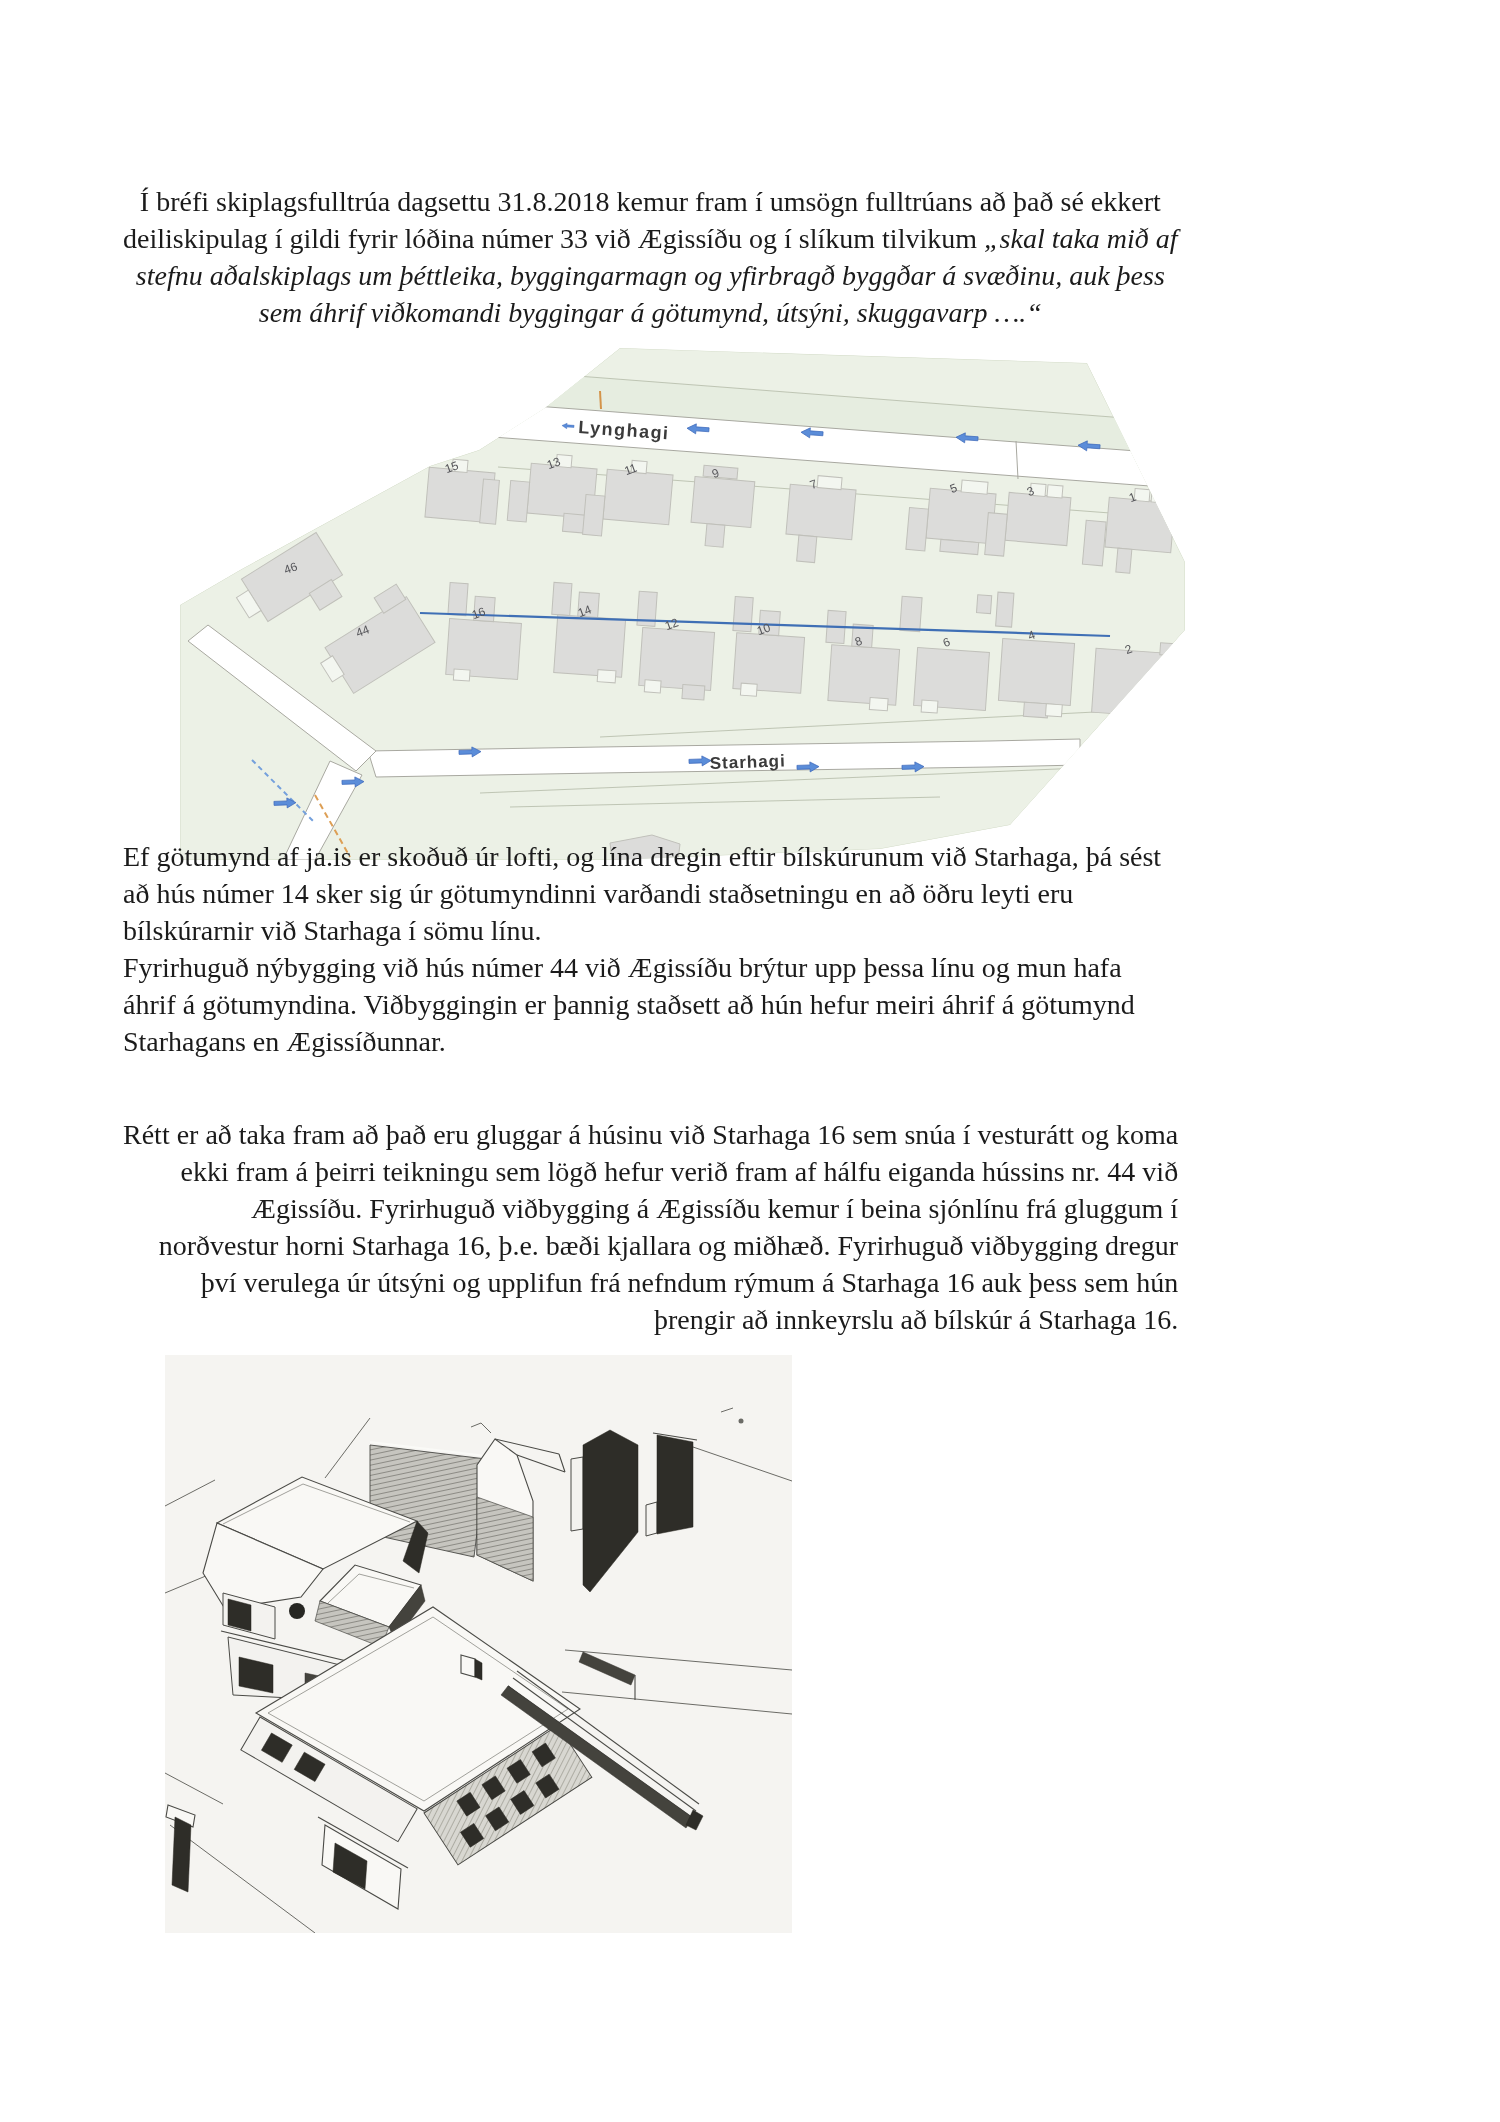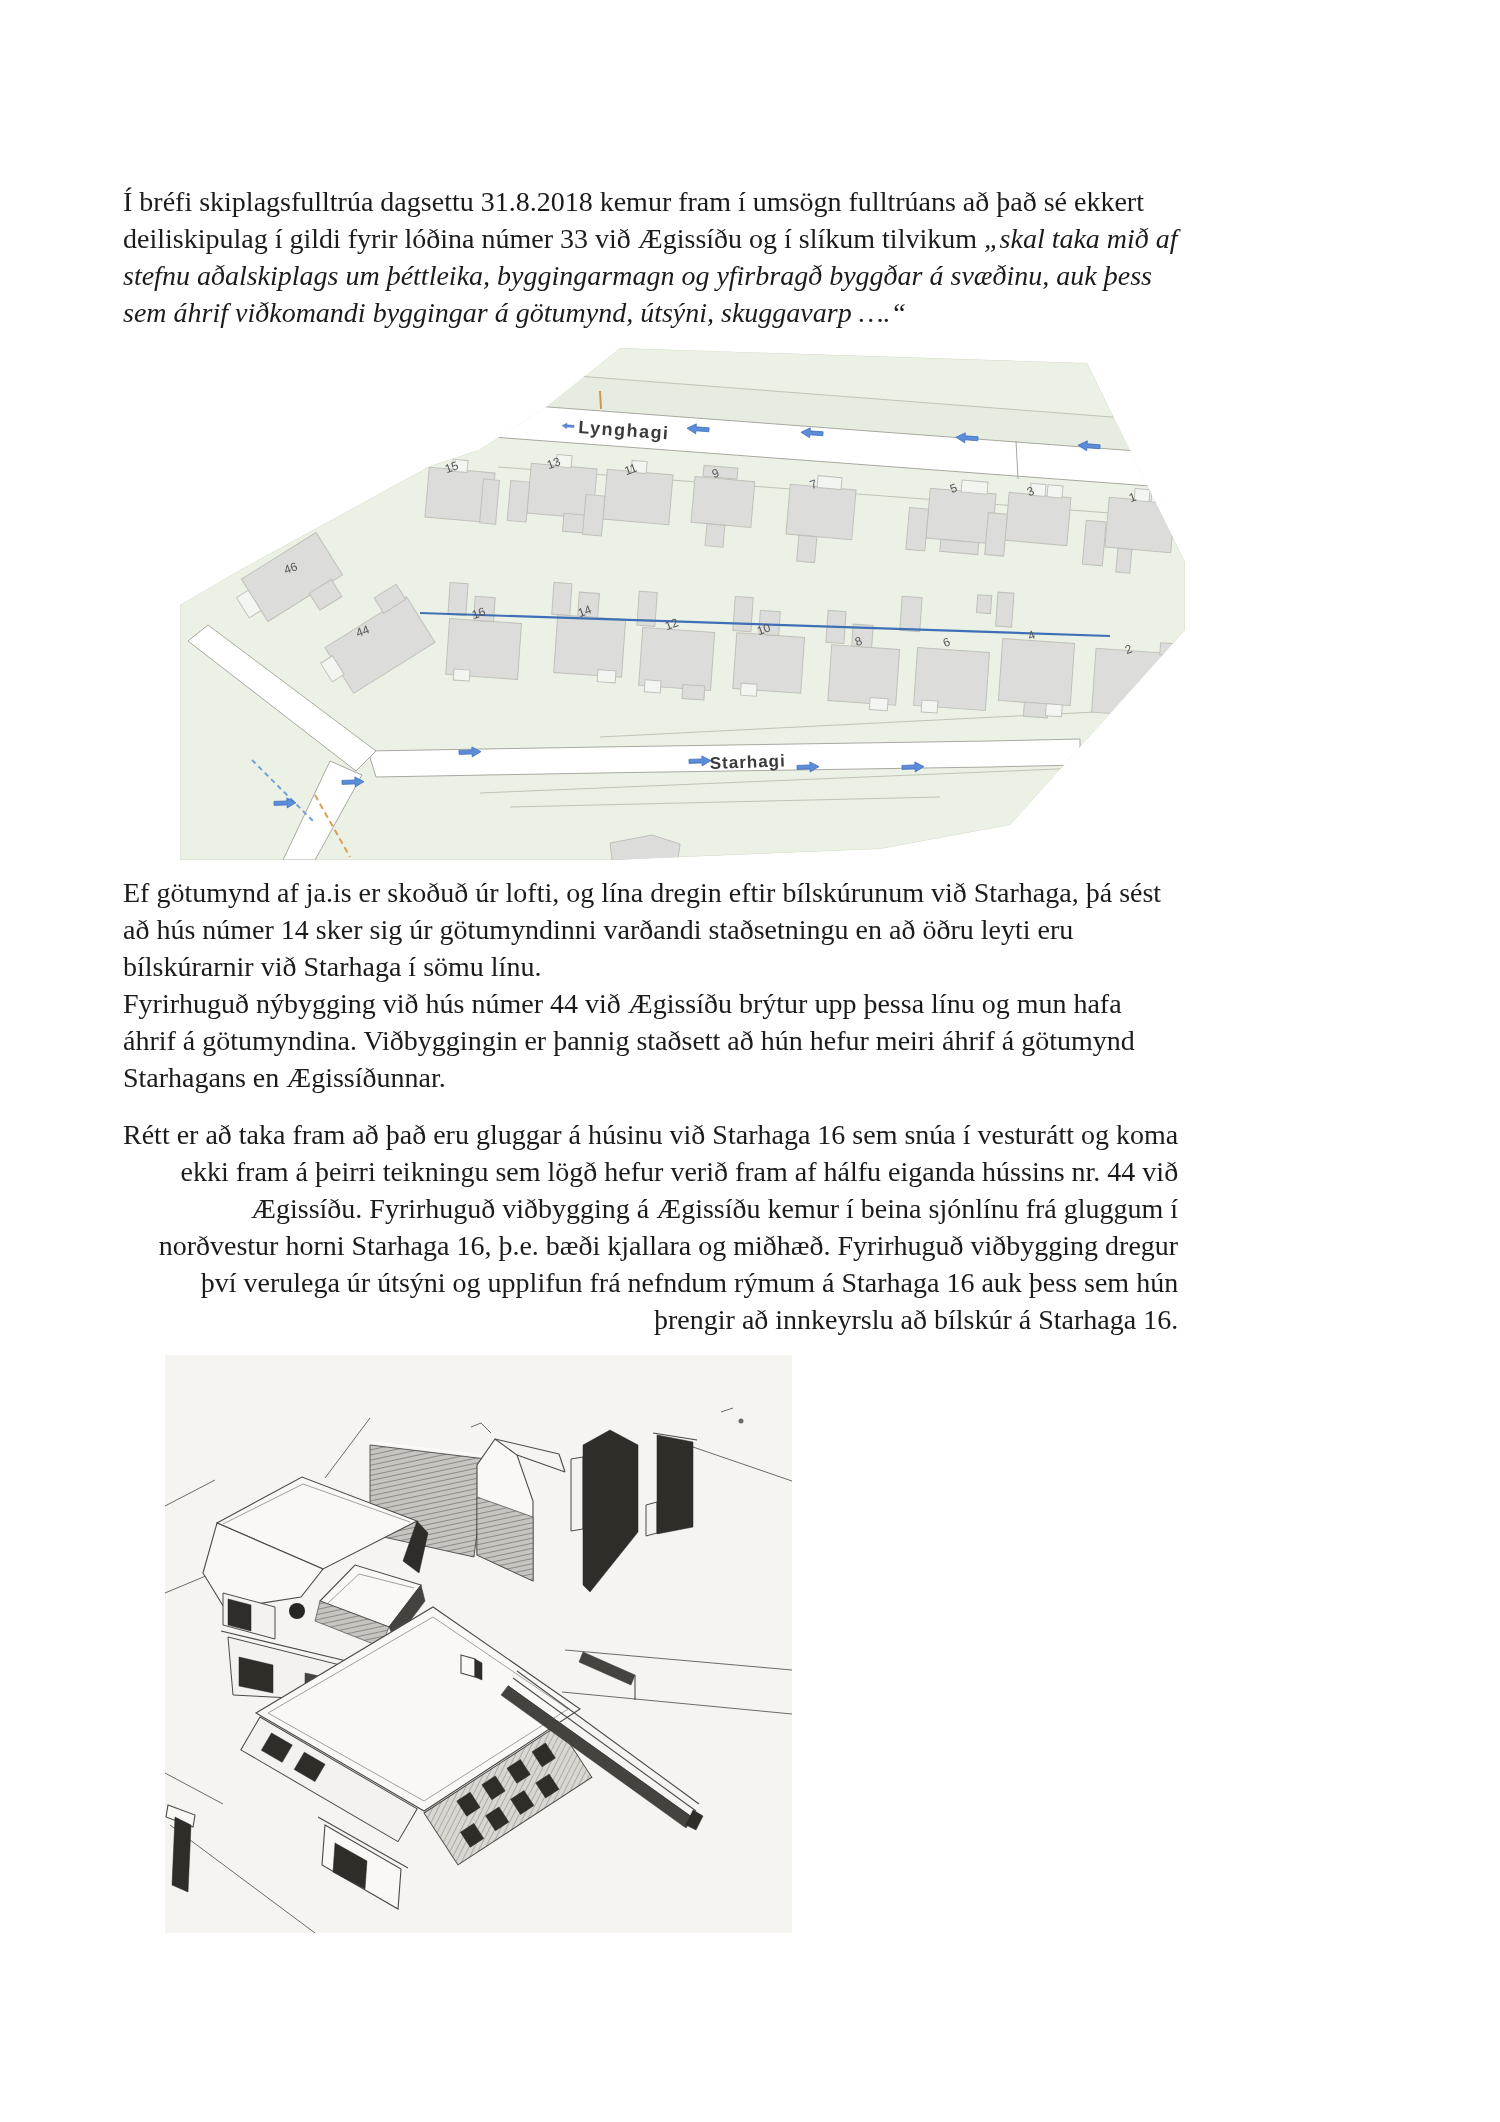--- a/index.html
+++ b/index.html
@@ -30,7 +30,7 @@
 
 <div class="page">
 
-  <div class="para" style="top:183px;">
+  <div class="para" style="top:183px;text-align:center;">
     <div class="tline">Í bréfi skiplagsfulltrúa dagsettu 31.8.2018 kemur fram í umsögn fulltrúans að það sé ekkert</div>
     <div class="tline"><span>deiliskipulag í gildi fyrir lóðina númer 33 við Ægissíðu og í slíkum tilvikum </span><span class="it">„skal taka mið af</span></div>
     <div class="tline it">stefnu aðalskiplags um þéttleika, byggingarmagn og yfirbragð byggðar á svæðinu, auk þess</div>

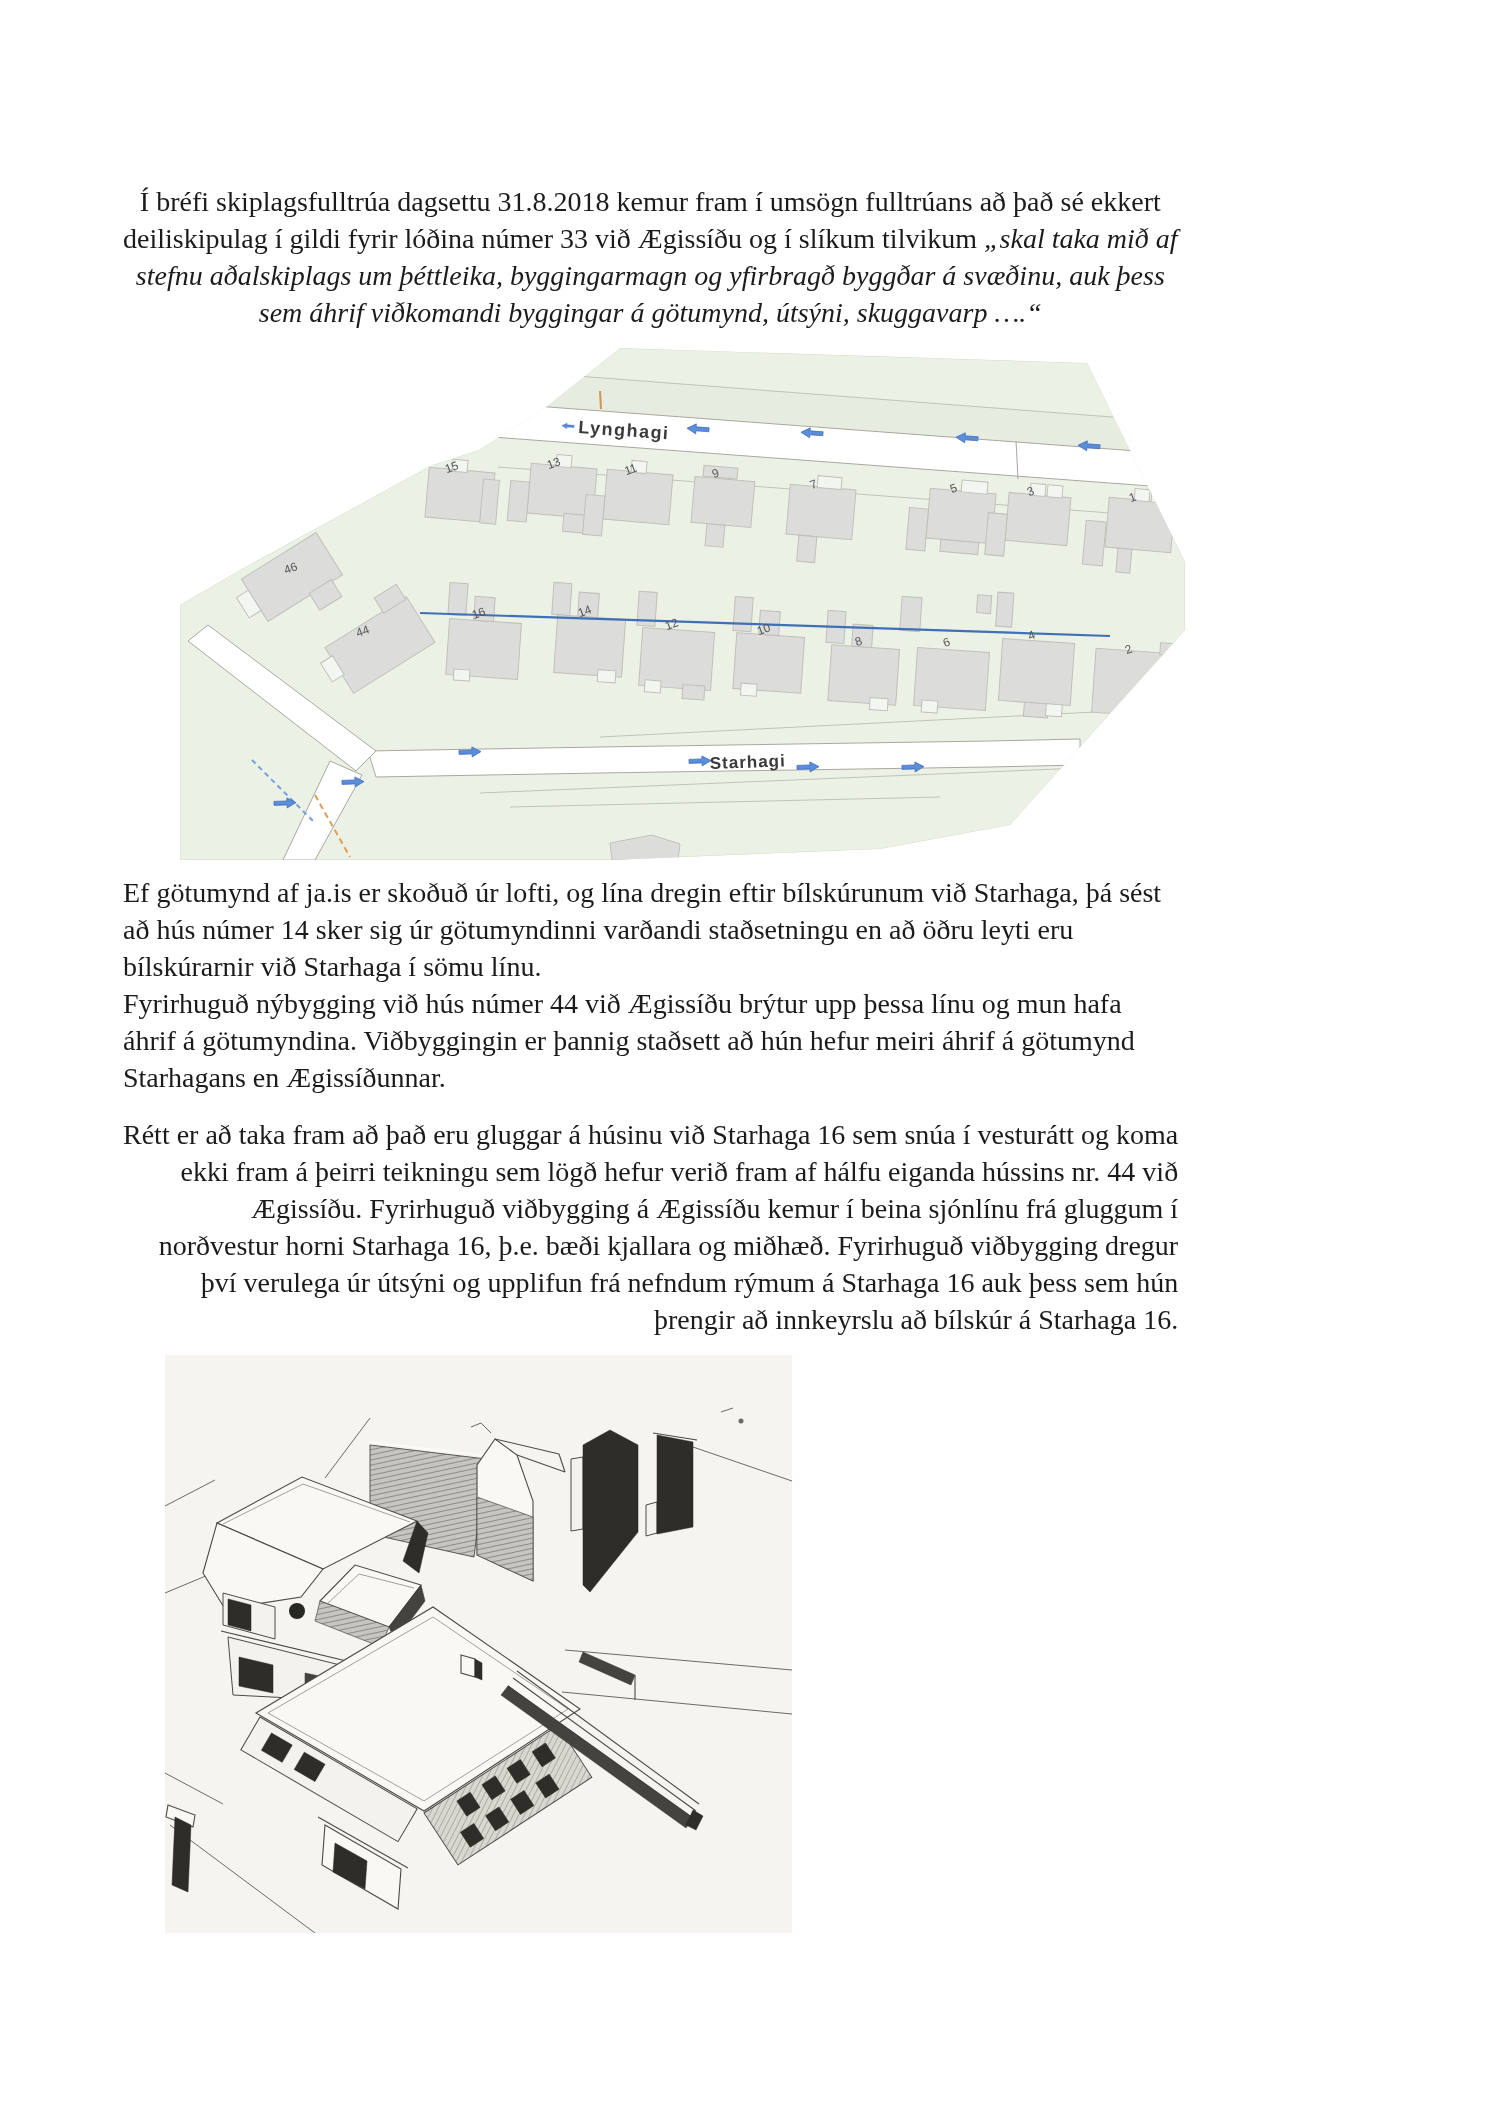--- a/index.html
+++ b/index.html
@@ -220,7 +220,7 @@
     </svg>
   </figure>
 
-  <div class="para" style="top:874px;">
+  <div class="para" style="top:838px;">
     <div class="tline">Ef götumynd af ja.is er skoðuð úr lofti, og lína dregin eftir bílskúrunum við Starhaga, þá sést</div>
     <div class="tline">að hús númer 14 sker sig úr götumyndinni varðandi staðsetningu en að öðru leyti eru</div>
     <div class="tline">bílskúrarnir við Starhaga í sömu línu.</div>

